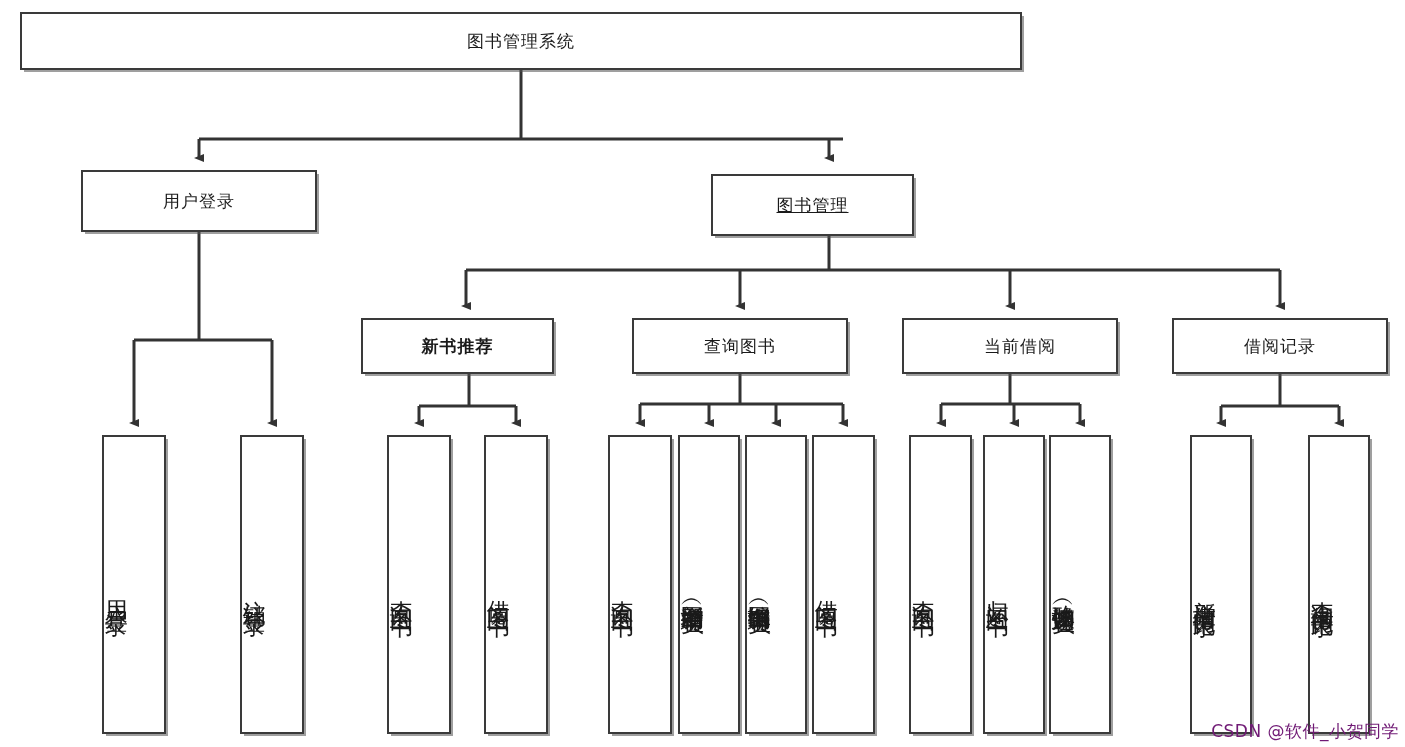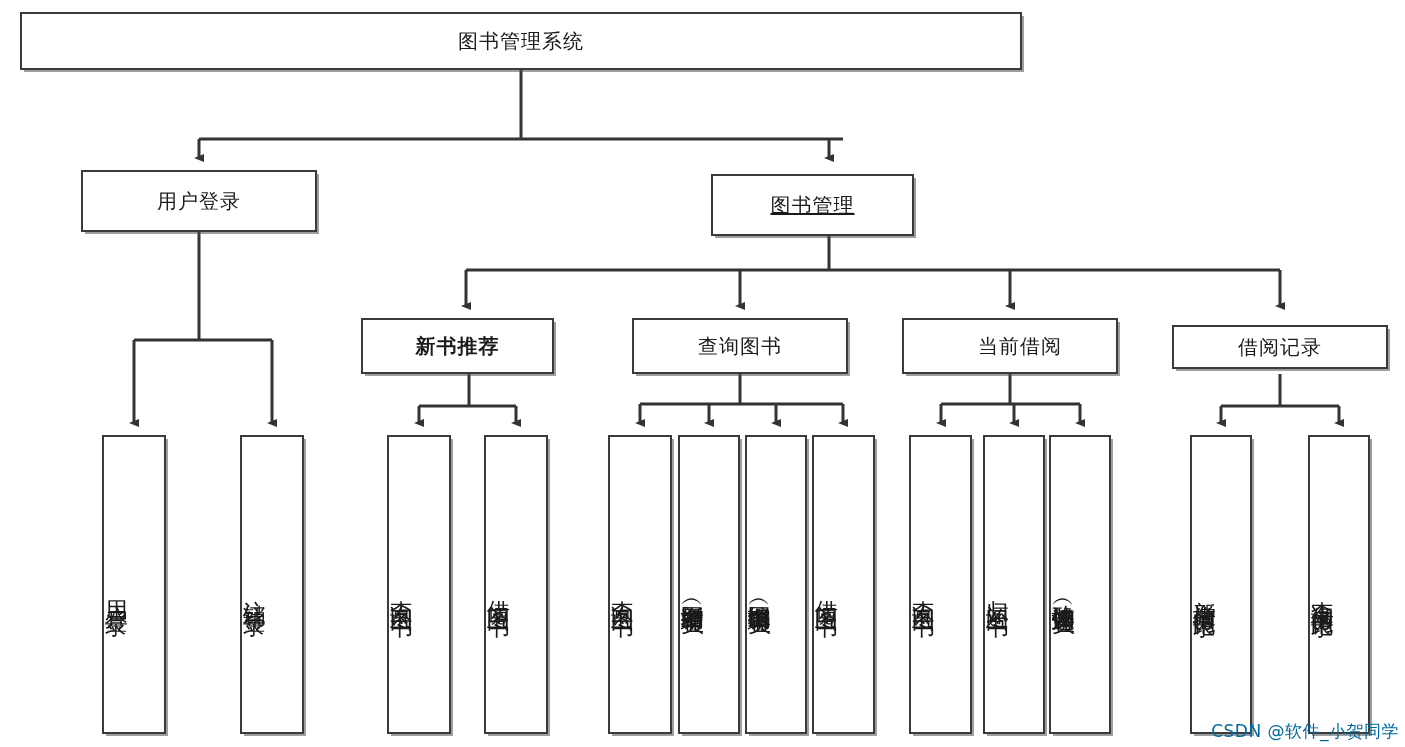--- a/index.html
+++ b/index.html
@@ -39,7 +39,7 @@
     color: #1a1a1a;
   }
   .node-h .node-label {
-    font-size: 20px;
+    font-size: 17px;
     line-height: 1.2;
     letter-spacing: 1px;
     white-space: nowrap;

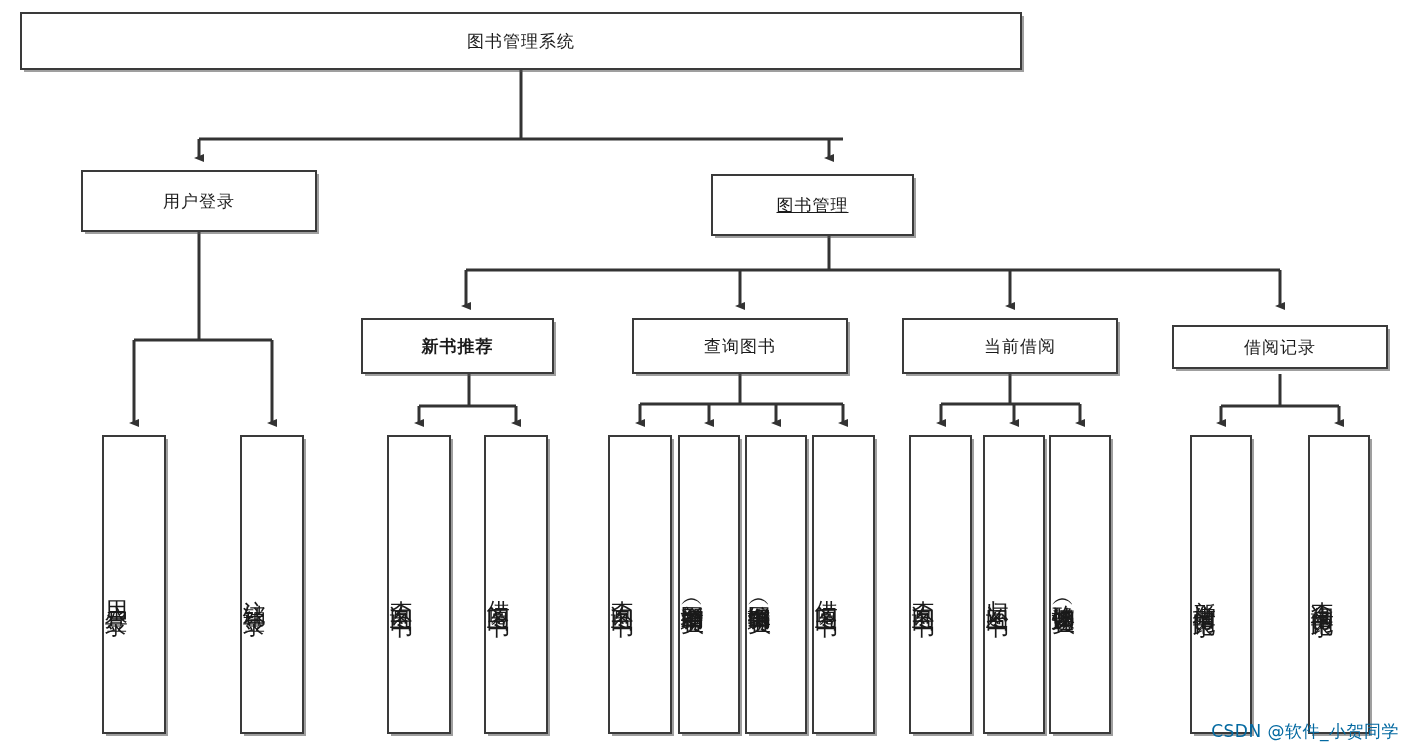--- a/index.html
+++ b/index.html
@@ -143,7 +143,7 @@
   <div class="node node-h" id="node-l3-2" style="left: 902px; top: 318px; width: 216px; height: 56px; padding-left: 20px;">
     <span class="node-label">当前借阅</span>
   </div>
-  <div class="node node-h" id="node-l3-3" style="left: 1172px; top: 318px; width: 216px; height: 44px; margin-top: 7px;">
+  <div class="node node-h" id="node-l3-3" style="left: 1172px; top: 318px; width: 216px; height: 56px;">
     <span class="node-label">借阅记录</span>
   </div>
 

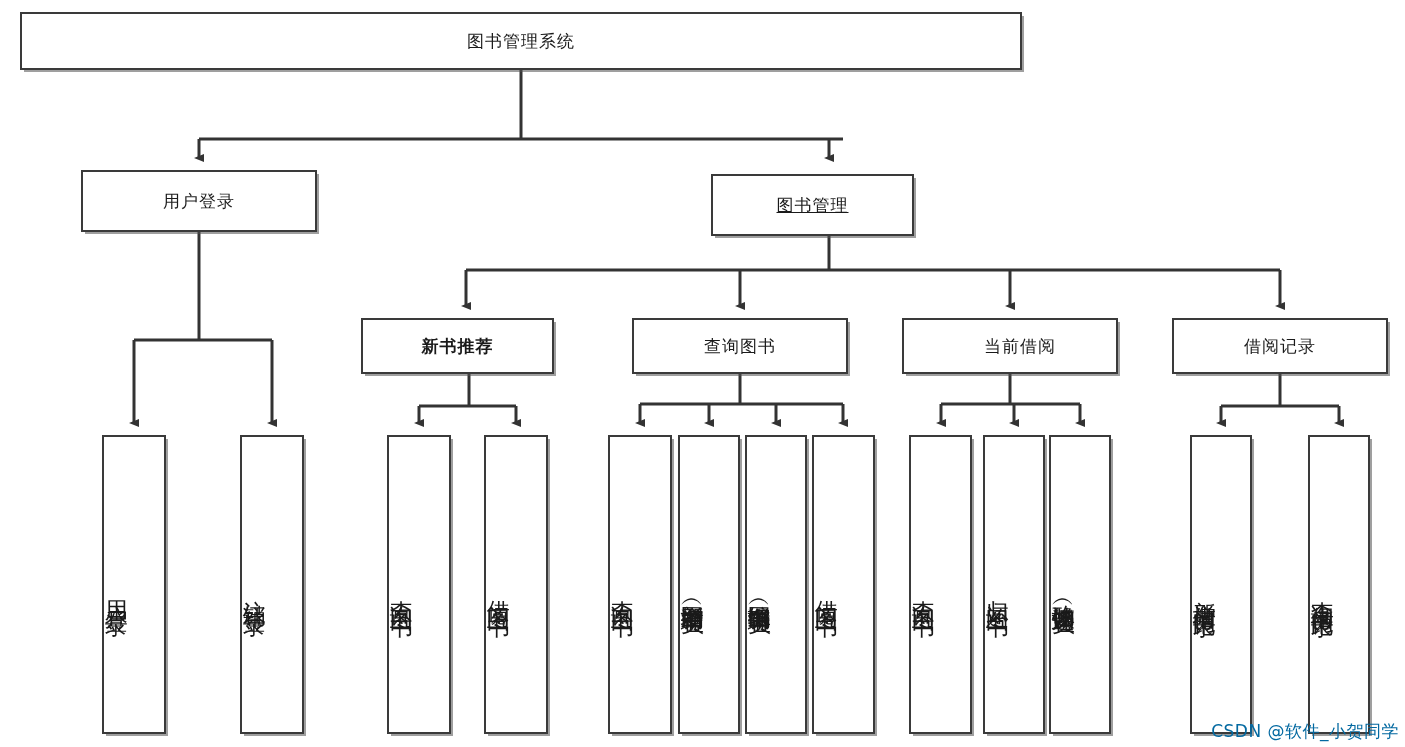--- a/index.html
+++ b/index.html
@@ -62,7 +62,7 @@
     right: 6px;
     bottom: 4px;
     font-size: 17px;
-    color: #0369a1;
+    color: #701a75;
     letter-spacing: 0.5px;
     white-space: nowrap;
   }

